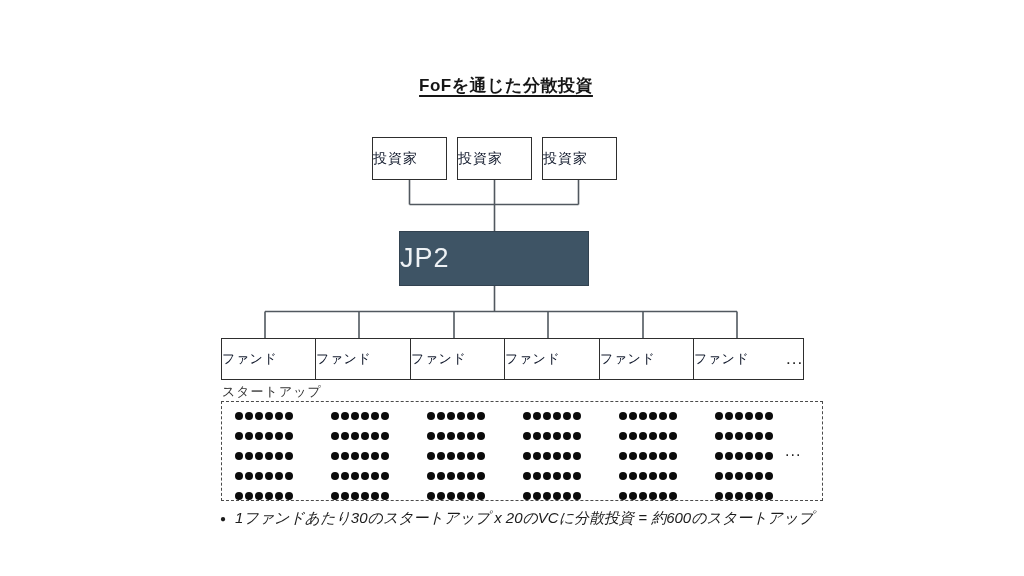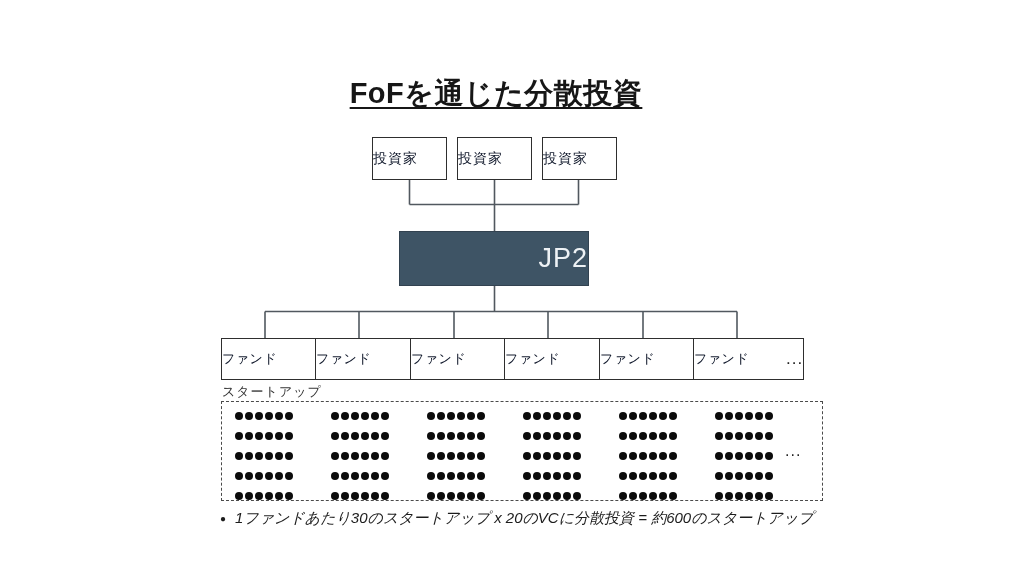--- a/index.html
+++ b/index.html
@@ -20,9 +20,9 @@
 
   
   .title {
-    left: 346px; top: 74px; width: 300px;
+    left: 356px; top: 74px; width: 300px;
     text-align: center;
-    font-size: 29px;
+    font-size: 17px;
     font-weight: bold;
     color: #161616;
     text-decoration: underline;

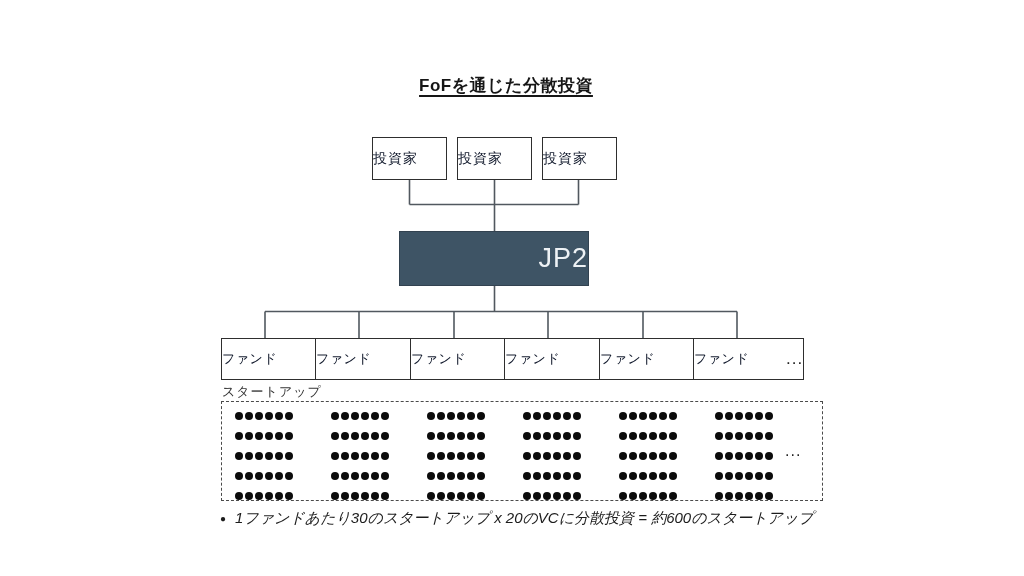--- a/index.html
+++ b/index.html
@@ -57,7 +57,7 @@
     box-sizing: border-box;
     background: #3e5465;
     border: 1px solid #324250;
-    display: flex; align-items: center; justify-content: flex-end;
+    display: flex; align-items: center; justify-content: flex-start;
     color: #eef2f5;
     font-size: 27px;
     letter-spacing: 1px;

